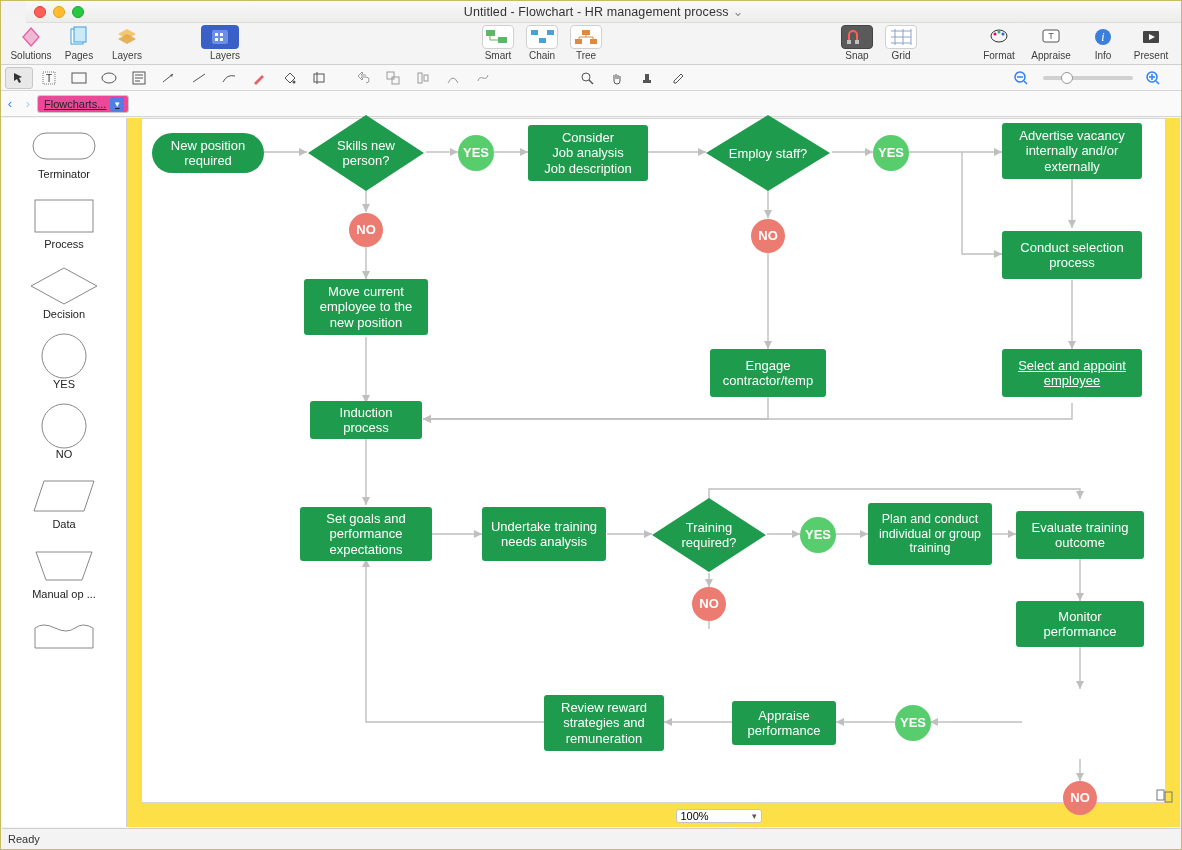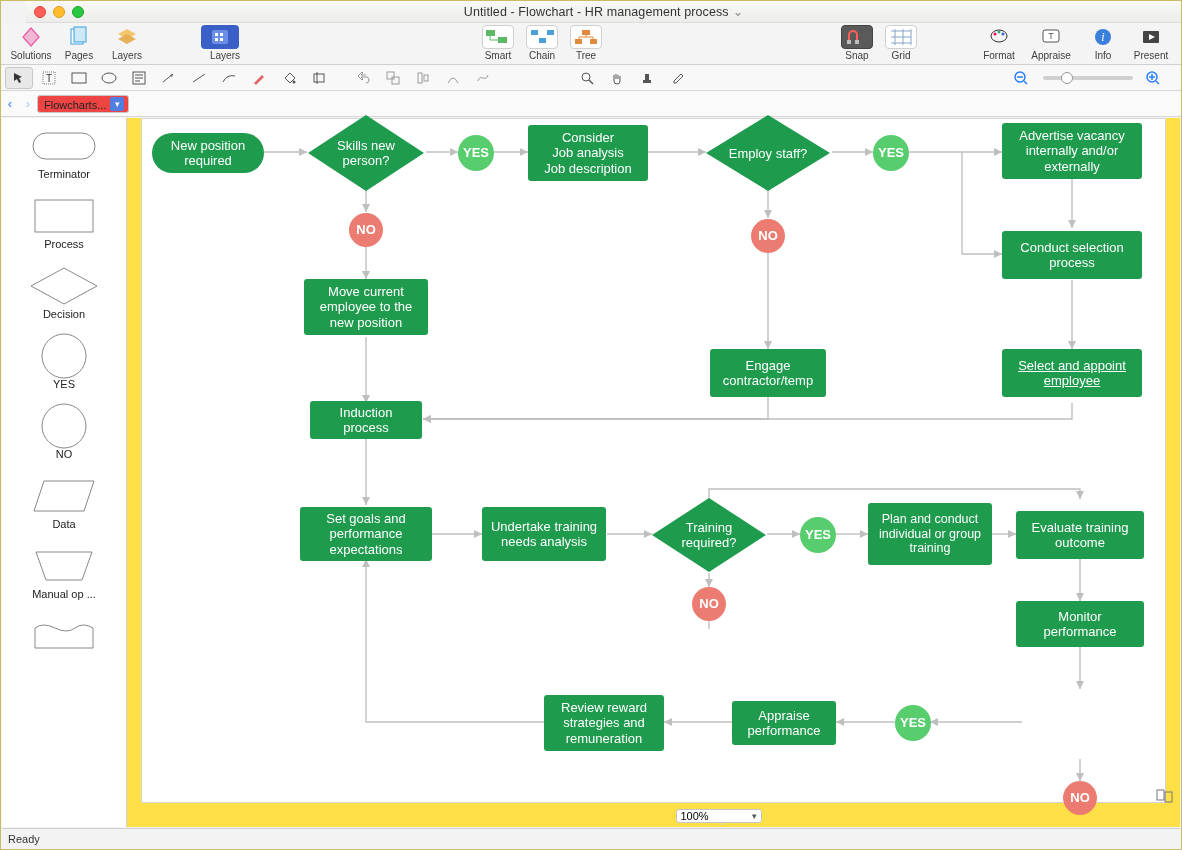--- a/index.html
+++ b/index.html
@@ -34,7 +34,7 @@
   
   .breadrow{height:26px;display:flex;align-items:center;border-bottom:1px solid #d6d6d6;background:#fafafa;font-size:12px;}
   .navarrow{width:18px;text-align:center;color:#2a7fff;font-size:13px;cursor:default;}
-  .crumbtag{display:flex;align-items:flex-end;background:#ef4444;border:1px solid #c8c8c8;border-radius:3px;padding:1px 4px 1px 6px;font-size:11px;color:#222;}
+  .crumbtag{display:flex;align-items:center;background:#ec4899;border:1px solid #c8c8c8;border-radius:3px;padding:1px 4px 1px 6px;font-size:11px;color:#222;text-decoration:underline;}
   .crumbtag .dd{width:14px;height:14px;margin-left:4px;background:#4f7fe0;border-radius:2px;color:#fff;font-size:9px;display:flex;align-items:center;justify-content:center;}
   
   .main{position:absolute;left:1px;right:1px;top:117px;bottom:22px;display:flex;}

